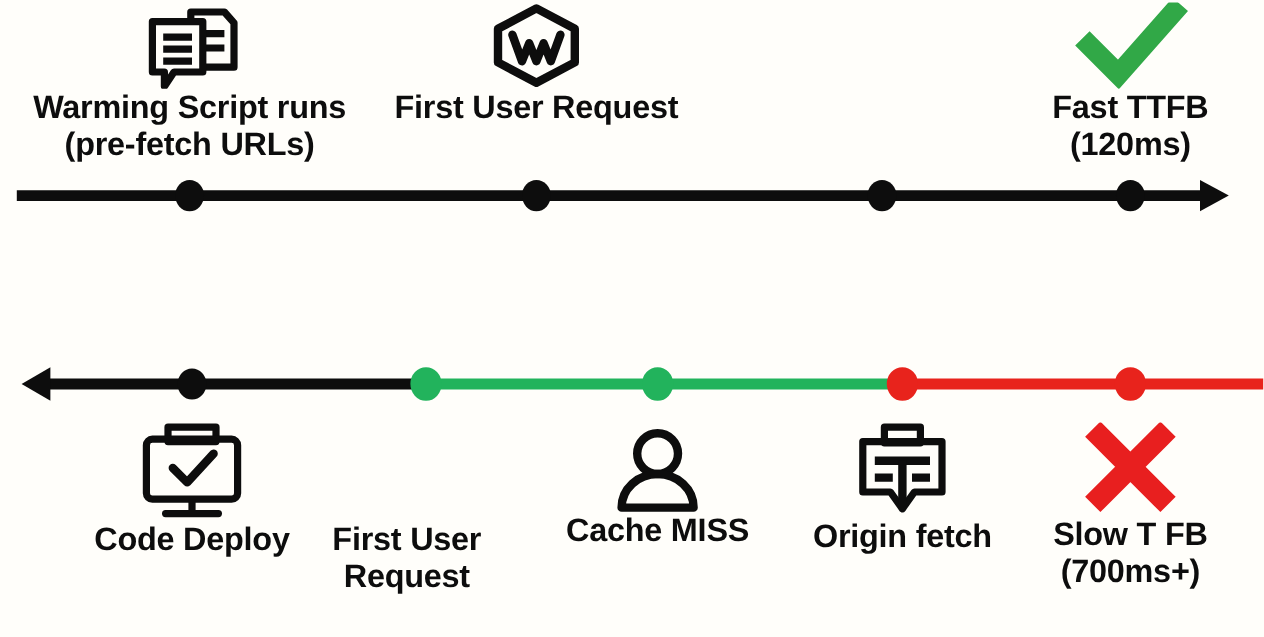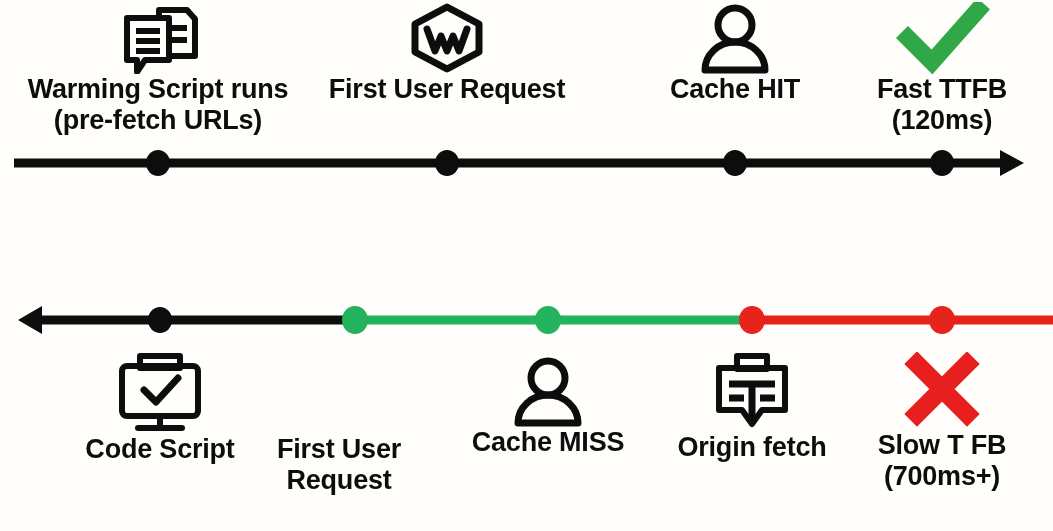--- a/index.html
+++ b/index.html
@@ -107,15 +107,6 @@
     <div class="label">First User Request</div>
   </div>
 
-  <div class="node" style="left:735px; top:2px; width:300px;">
-    <span class="icon-wrap">
-      <svg width="74" height="72" viewBox="0 0 74 72">
-        <circle cx="37" cy="23" r="17" fill="none" stroke="#0d0d0d" stroke-width="7"></circle>
-        <path d="M7 68 a30 28 0 0 1 60 0 Z" fill="none" stroke="#0d0d0d" stroke-width="7" stroke-linejoin="round"></path>
-      </svg>
-    </span>
-    <div class="label">Cache HIT</div>
-  </div>
 
   <div class="node" style="left:942px; top:2px; width:260px;">
     <span class="icon-wrap">

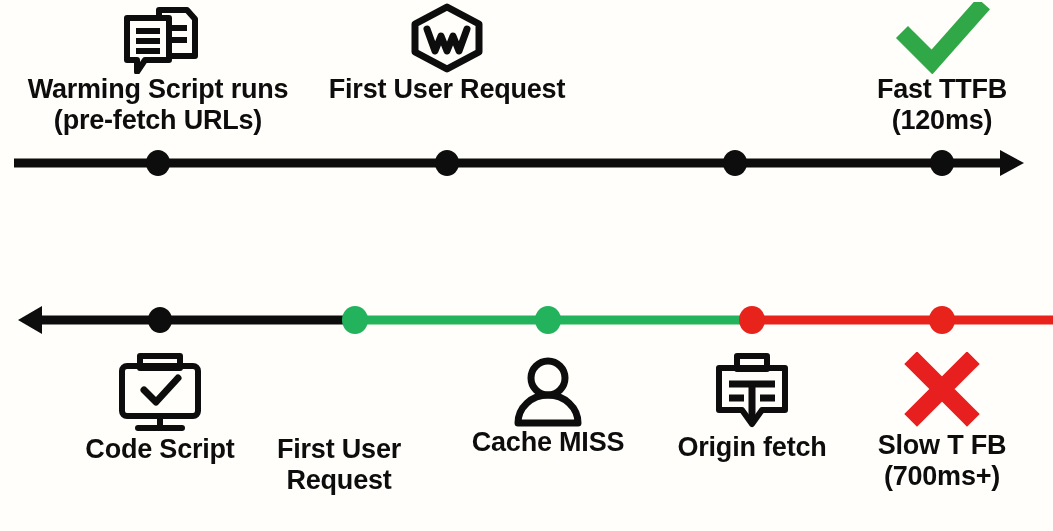--- a/index.html
+++ b/index.html
@@ -128,7 +128,7 @@
         <line x1="26" y1="76" x2="70" y2="76" stroke="#0d0d0d" stroke-width="6" stroke-linecap="round"></line>
       </svg>
     </span>
-    <div class="label">Code Script</div>
+    <div class="label">Code Deploy</div>
   </div>
 
   <div class="node" style="left:339px; top:434px; width:240px;">

